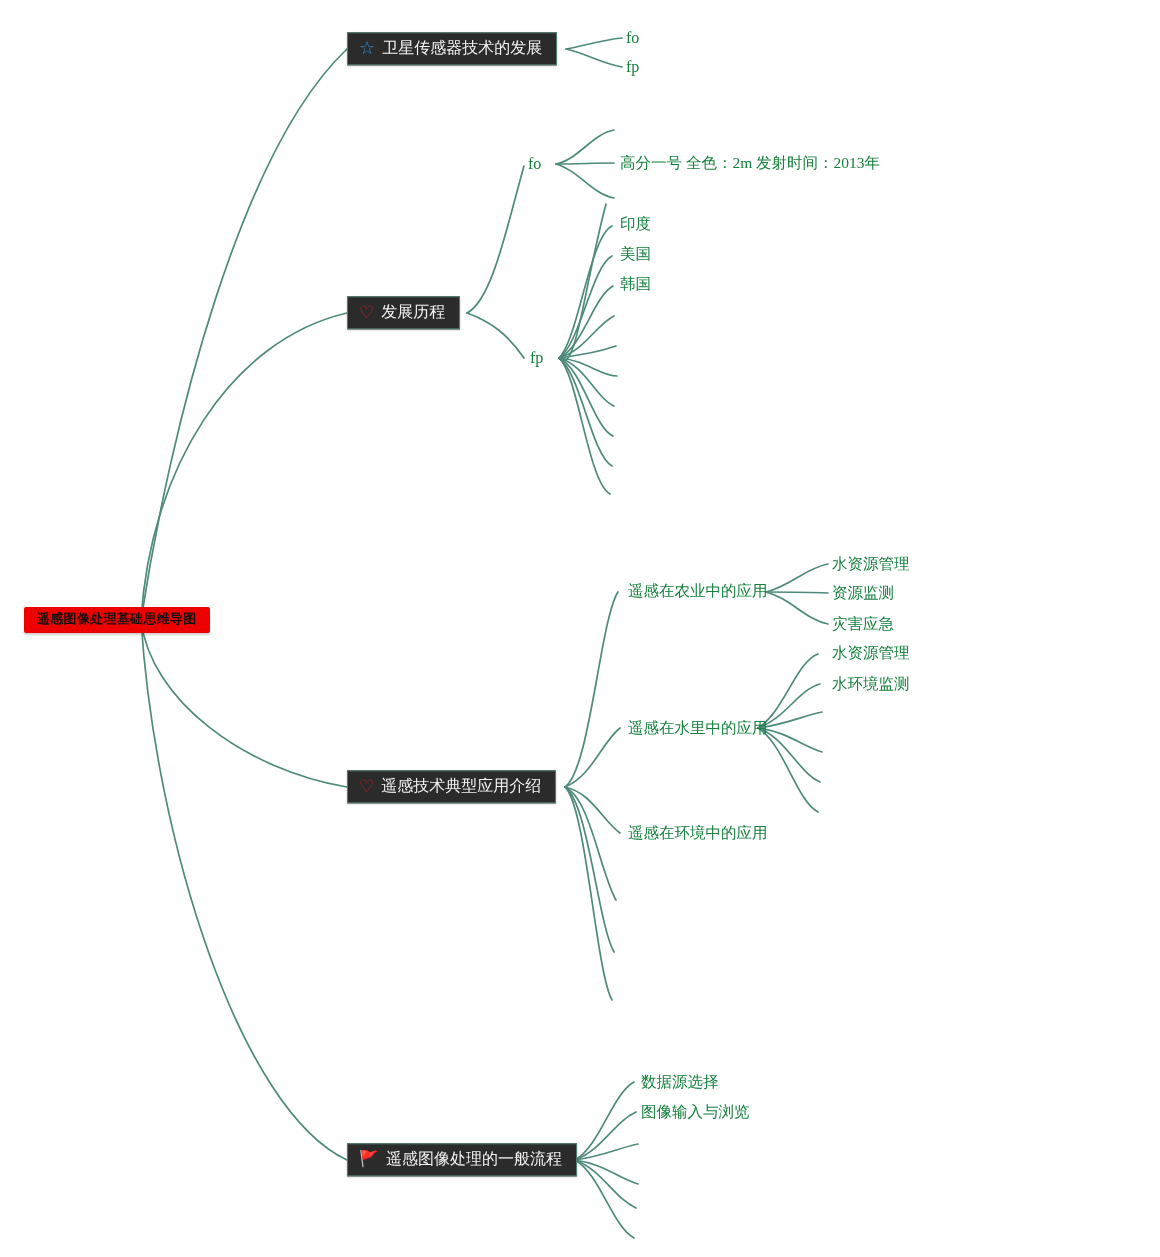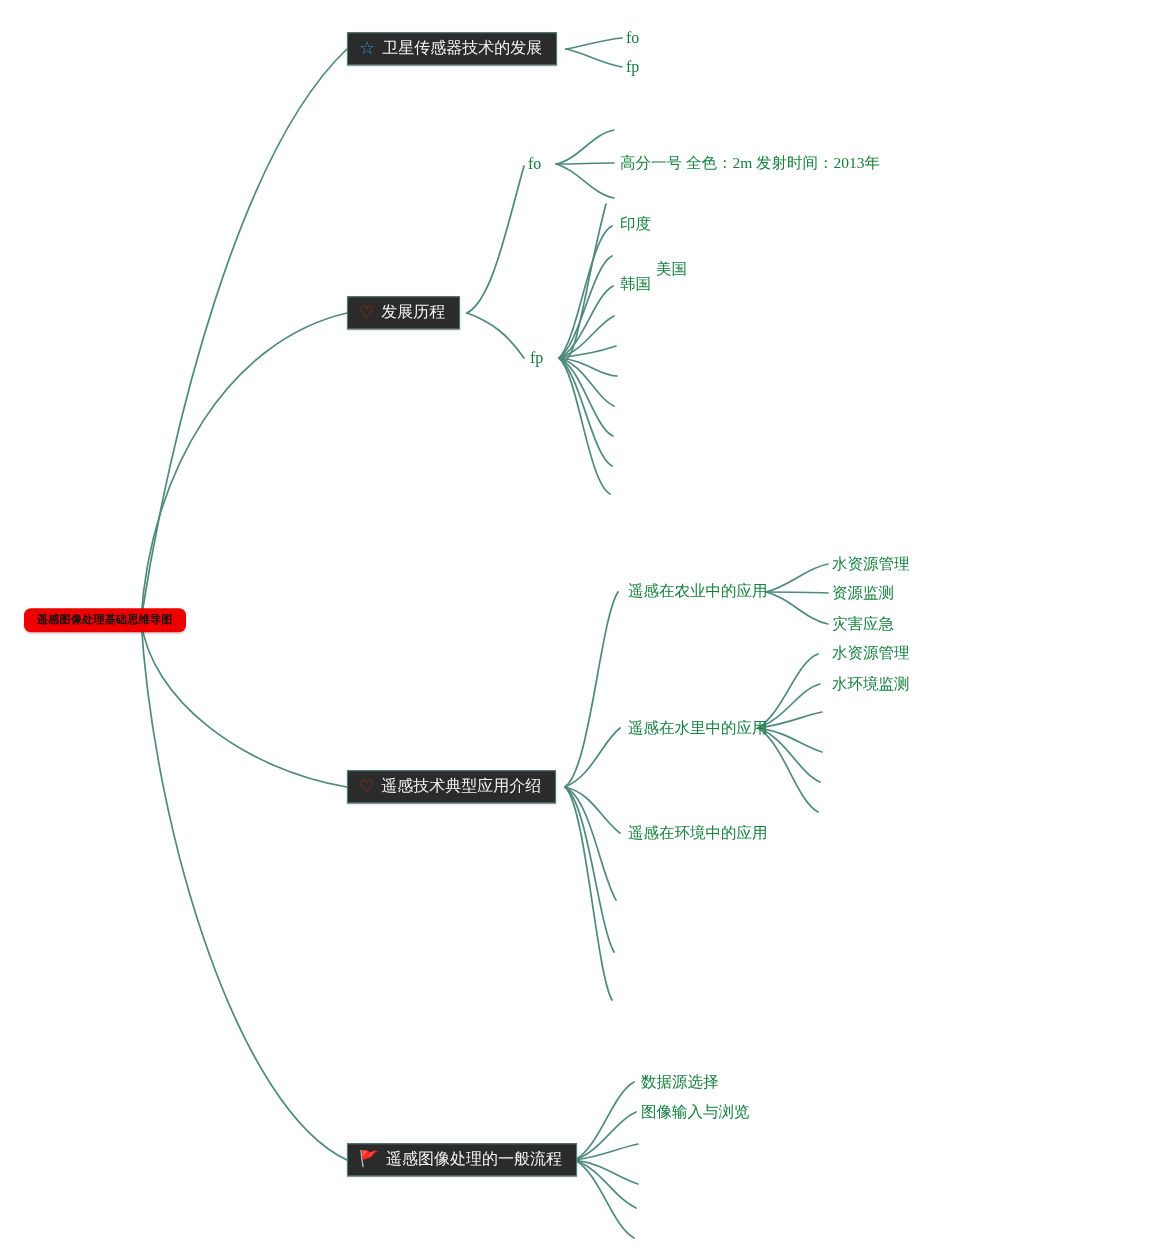--- a/index.html
+++ b/index.html
@@ -163,7 +163,7 @@
   <div class="leaf leaf-detail" style="left:620px; top:163px; transform:translateY(-50%);">高分一号 全色：2m 发射时间：2013年</div>
 
   <div class="leaf leaf-cjk" style="left:620px; top:224px; transform:translateY(-50%);">印度</div>
-  <div class="leaf leaf-cjk" style="left:620px; top:269px; transform:translateY(-50%);margin-left:36px;">美国</div>
+  <div class="leaf leaf-cjk" style="left:620px; top:254px; transform:translateY(-50%);">美国</div>
   <div class="leaf leaf-cjk" style="left:620px; top:284px; transform:translateY(-50%);">韩国</div>
 
   <div class="node branch-node" style="left:347px; top:787px; transform:translateY(-50%);">

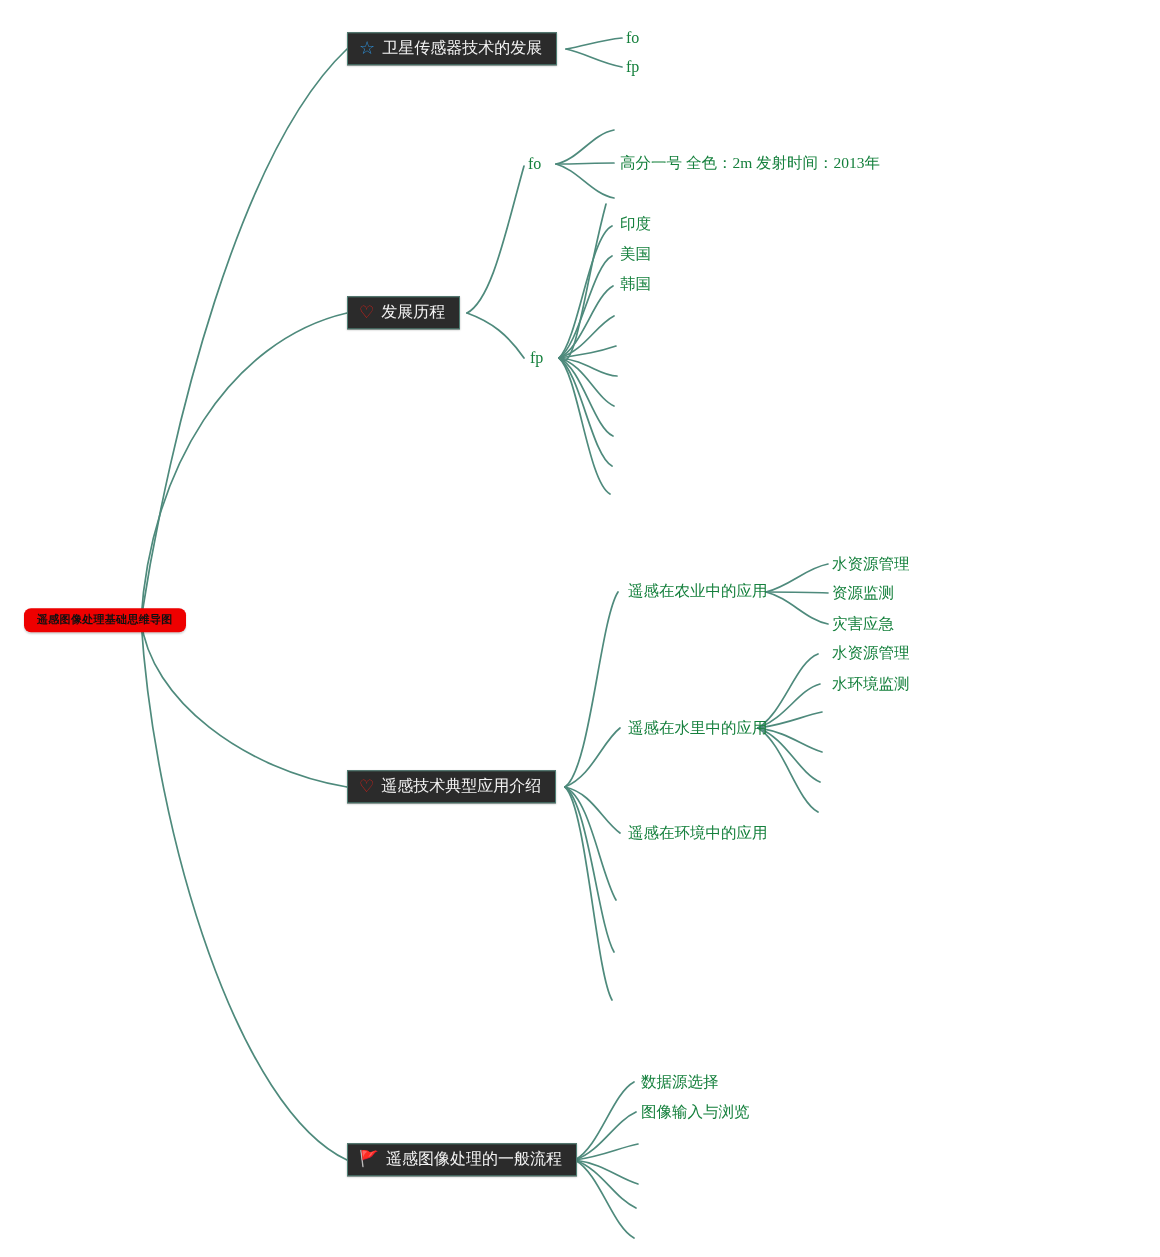--- a/index.html
+++ b/index.html
@@ -30,11 +30,11 @@
   
   .root-node {
     background: #ee0000;
-    border-radius: 7px;
+    border-radius: 2px;
     padding: 5px 13px 6px 13px;
     color: #111111;
     font-weight: bold;
-    font-size: 11px;
+    font-size: 13px;
     letter-spacing: 0.3px;
     line-height: 1.15;
     box-shadow: 0 1px 2px rgba(0,0,0,0.18);

